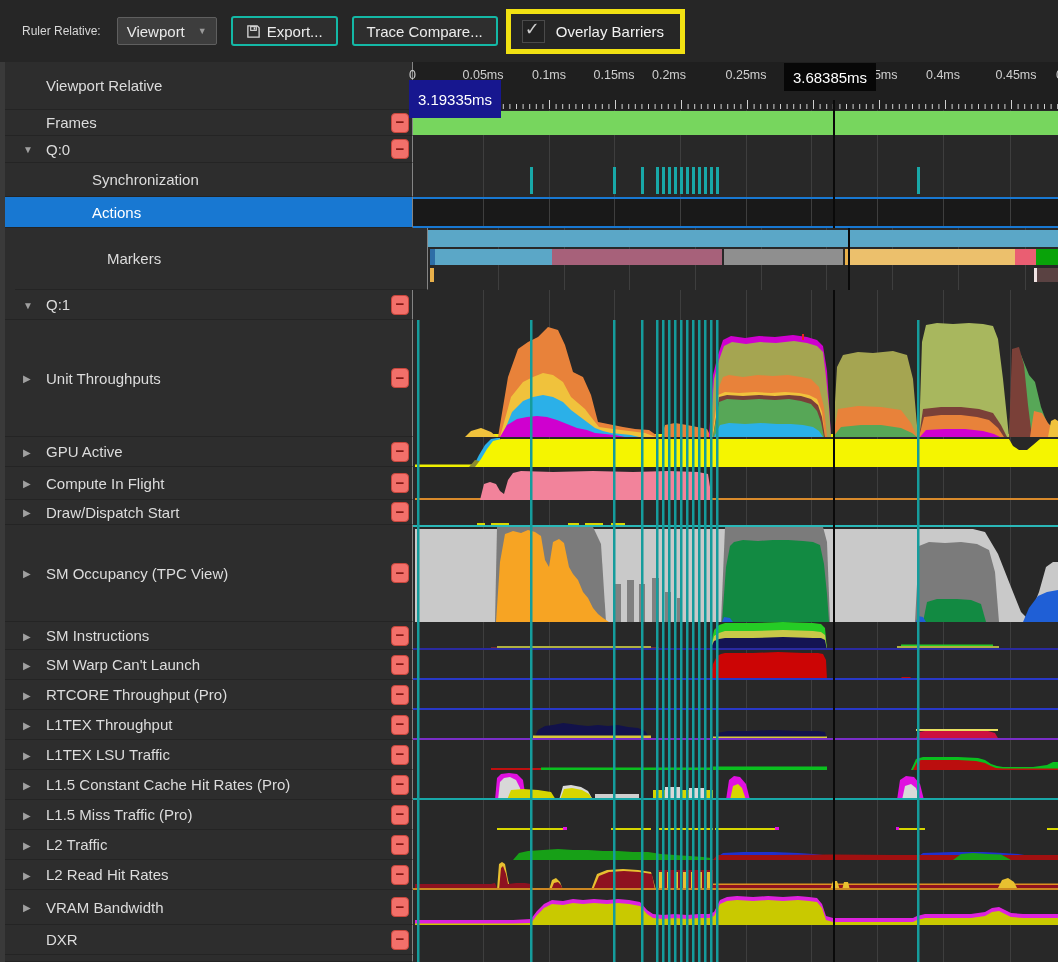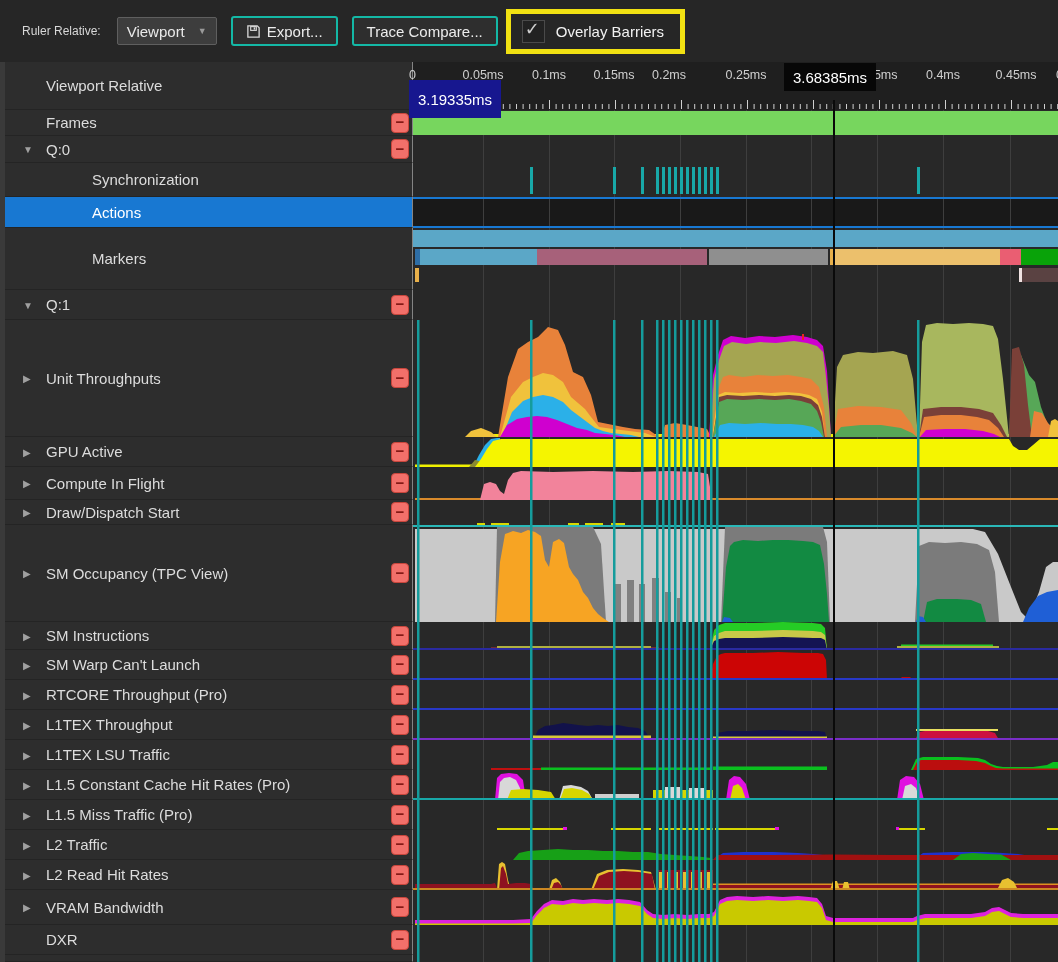--- a/index.html
+++ b/index.html
@@ -306,7 +306,7 @@
           </svg>
         </div>
       </div>
-      <div class="trow" style="height: 62px;">
+      <div class="trow" style="height: 62px; margin-left: 15px;">
         <div class="sb">
           <span class="lbl indent2">Markers</span>
         </div>

